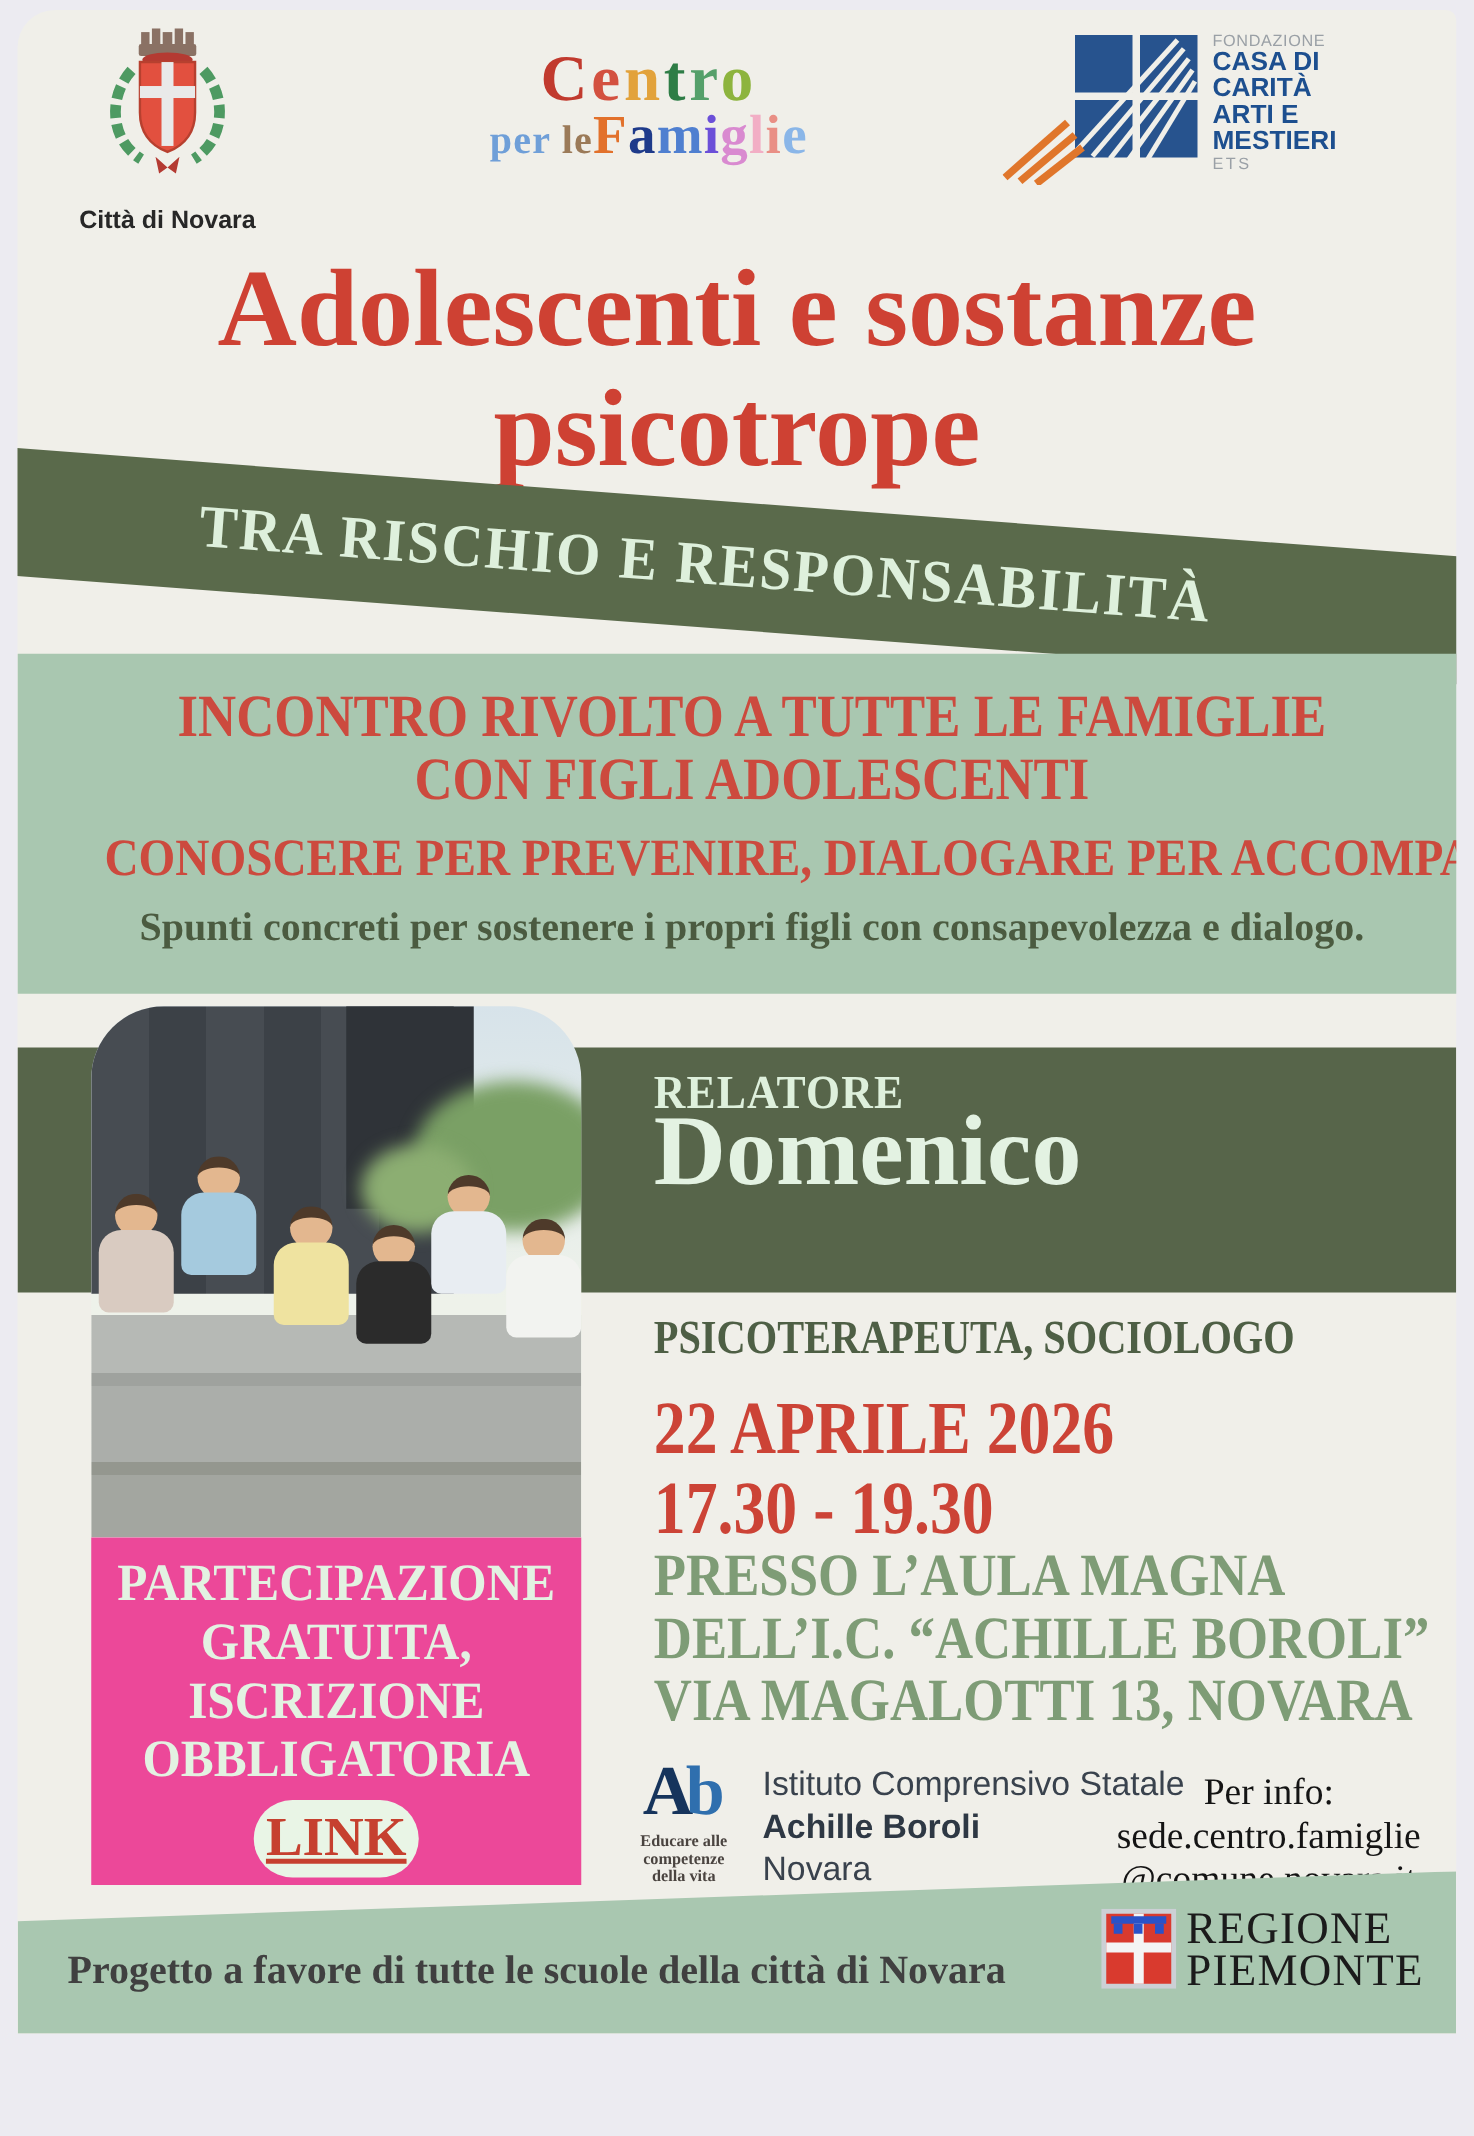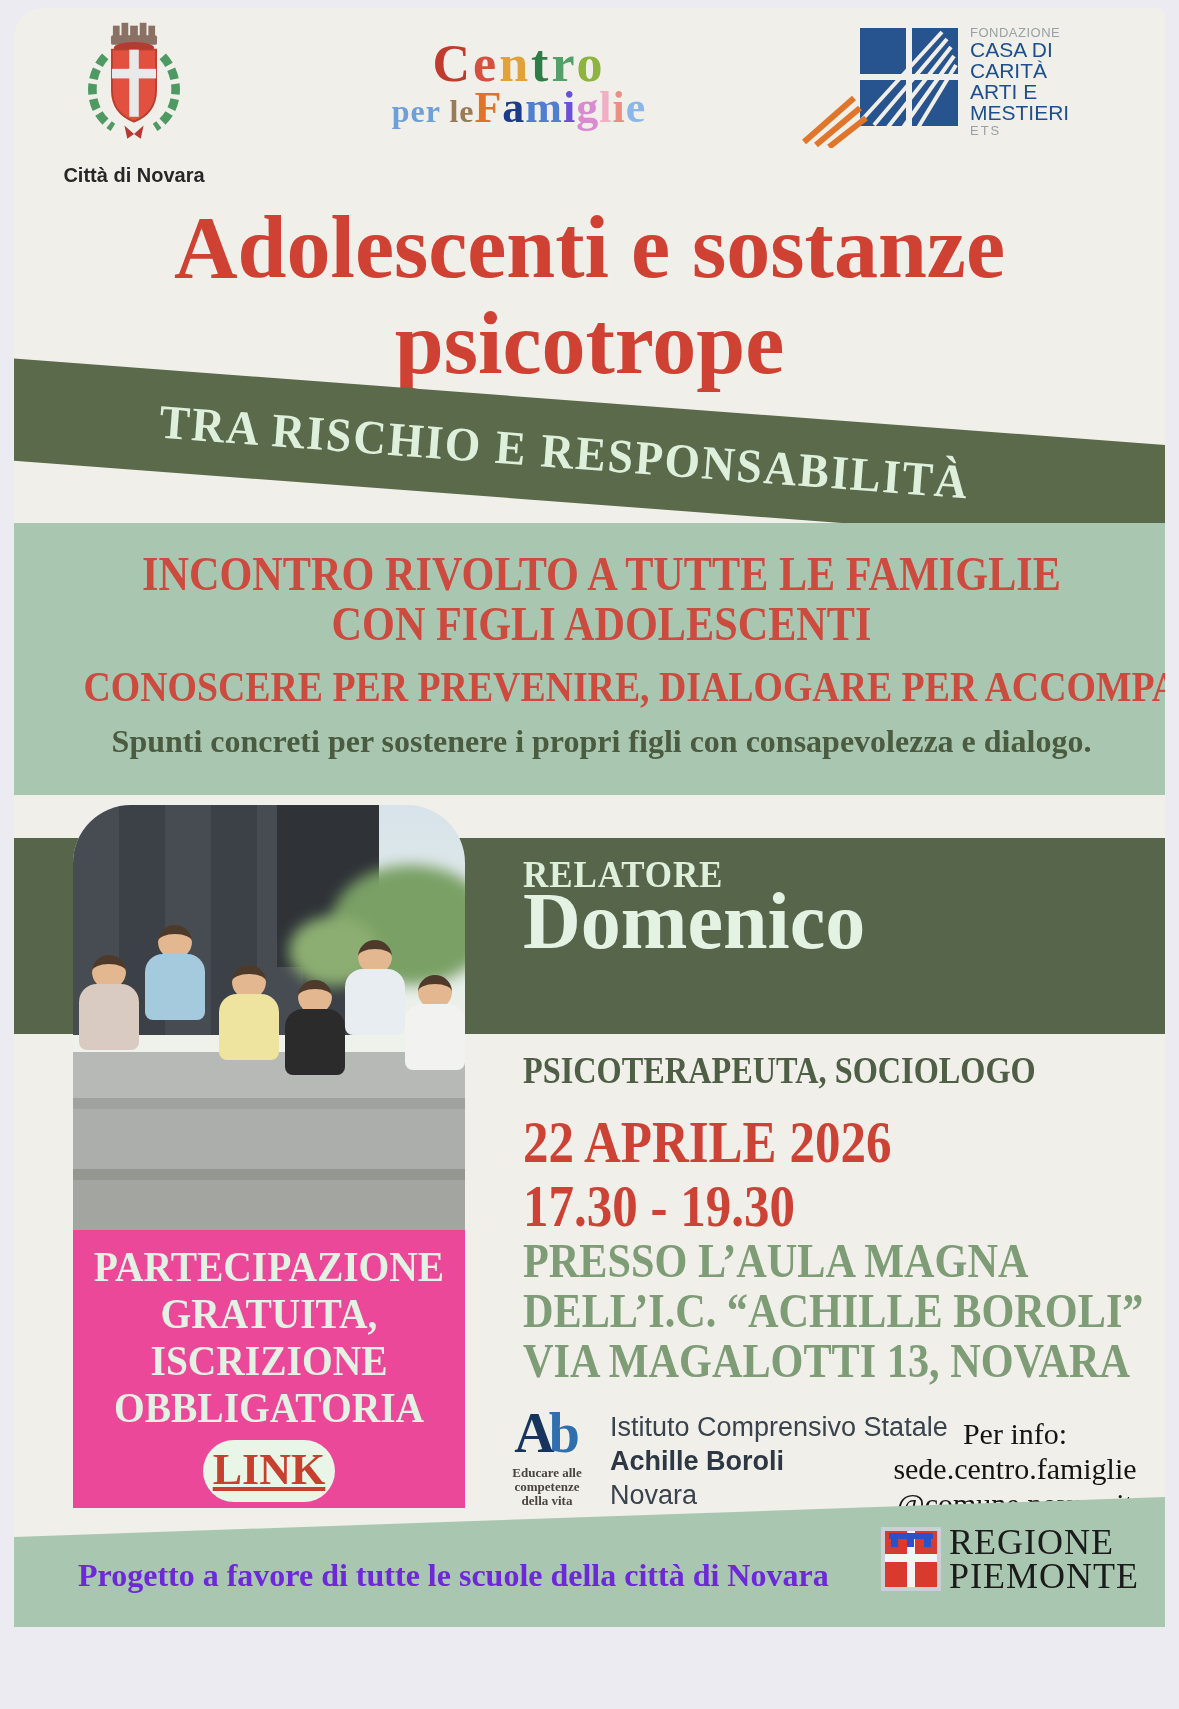--- a/index.html
+++ b/index.html
@@ -19,7 +19,7 @@
   .casa{left:788px;top:18px;display:flex;gap:8px;align-items:flex-start;}
   .casa-text{width:125px;line-height:1;}
   .casa-fondazione{font-family:"Liberation Sans",sans-serif;font-size:13px;color:#9aa0a6;letter-spacing:.5px;}
-  .casa-line{font-family:"Liberation Sans",sans-serif;font-size:21px;font-weight:normal;color:#1d4f8f;line-height:21px;}
+  .casa-line{font-family:"Liberation Sans",sans-serif;font-size:21px;font-weight:bold;color:#1d4f8f;line-height:21px;}
   .casa-ets{font-family:"Liberation Sans",sans-serif;font-size:13px;color:#9aa0a6;letter-spacing:2px;margin-top:1px;}
 
   

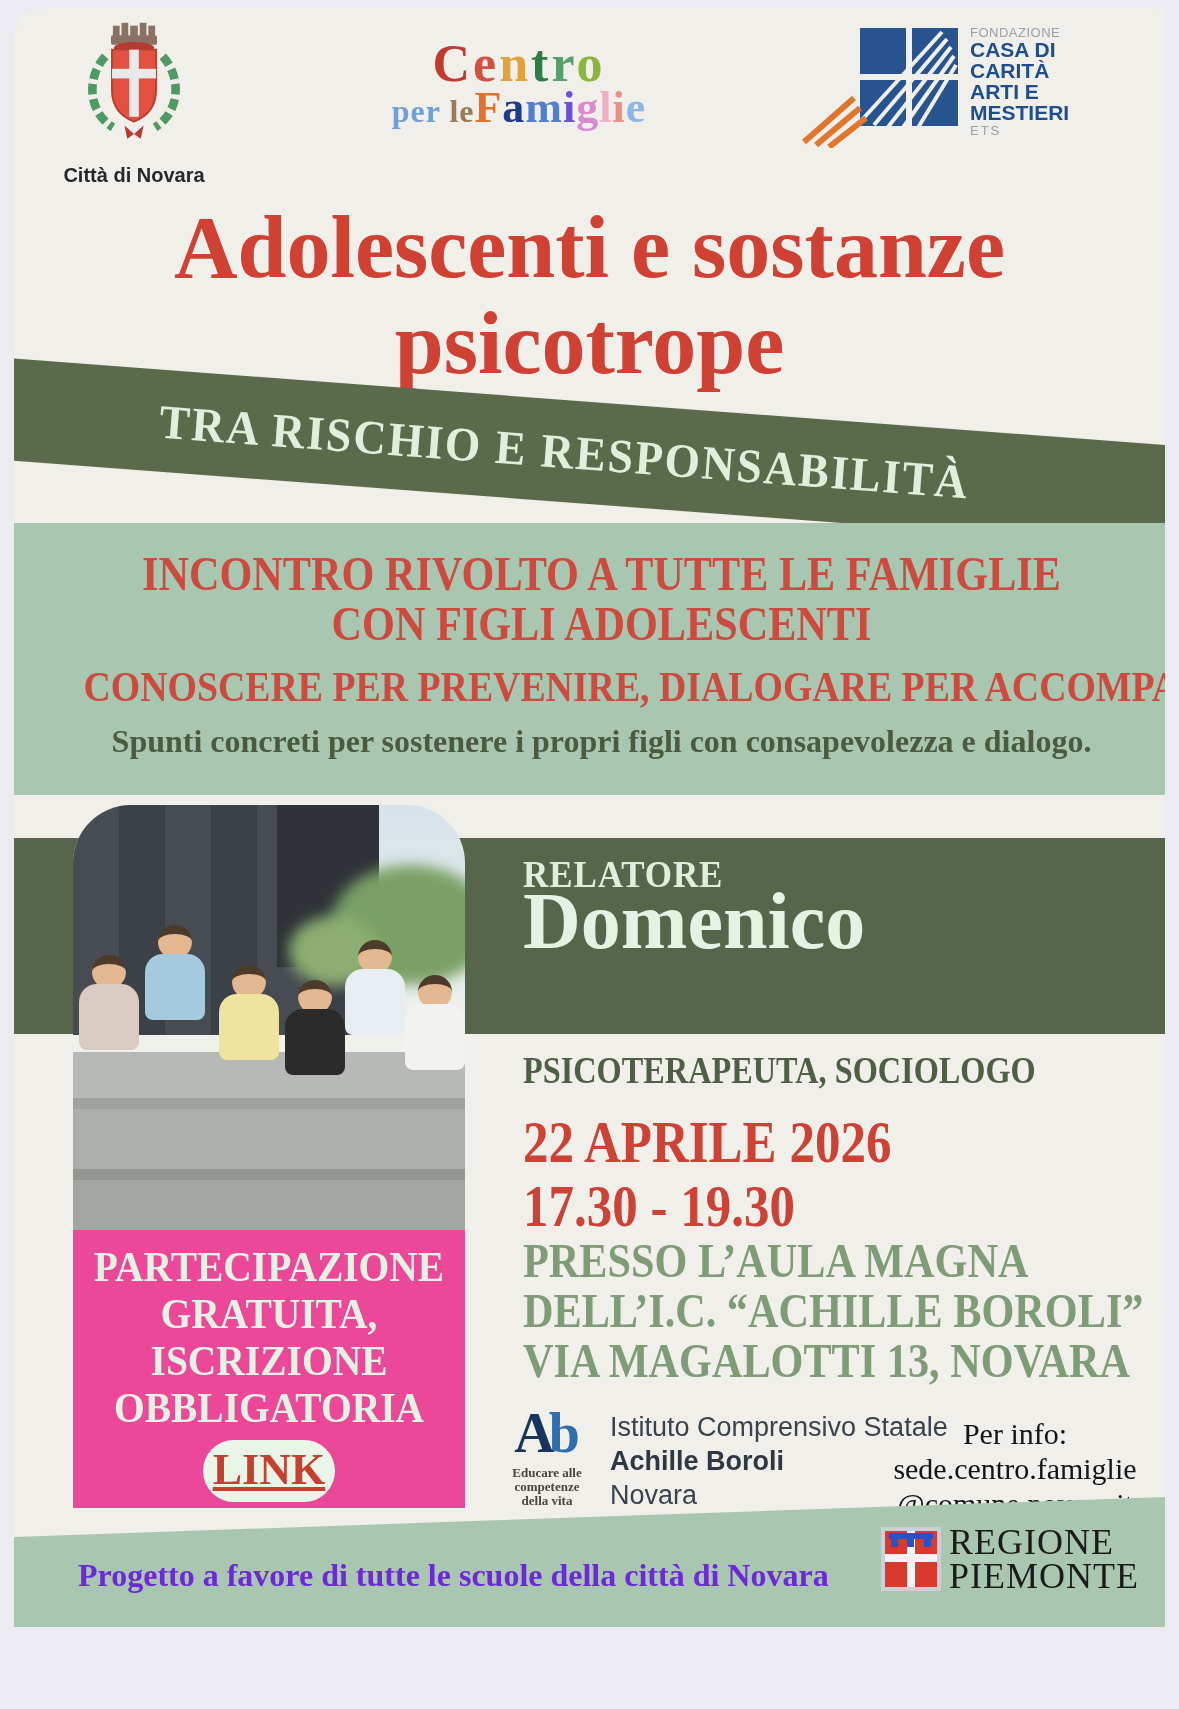--- a/index.html
+++ b/index.html
@@ -82,7 +82,7 @@
   
   .footer{left:0;top:1489px;width:1151px;height:130px;background:#a9c7b0;
           clip-path:polygon(0 40px,100% 0,100% 100%,0 100%);}
-  .footer-text{position:absolute;left:40px;top:60px;font-size:32px;font-weight:bold;color:#6d28d9;white-space:nowrap;margin-left:24px;}
+  .footer-text{position:absolute;left:40px;top:60px;font-size:32px;font-weight:bold;color:#404040;white-space:nowrap;}
   .regione{position:absolute;right:26px;top:28px;display:flex;gap:8px;align-items:center;}
   .regione-text{font-size:36px;line-height:34px;color:#1b1b1b;letter-spacing:1px;}
 </style>

